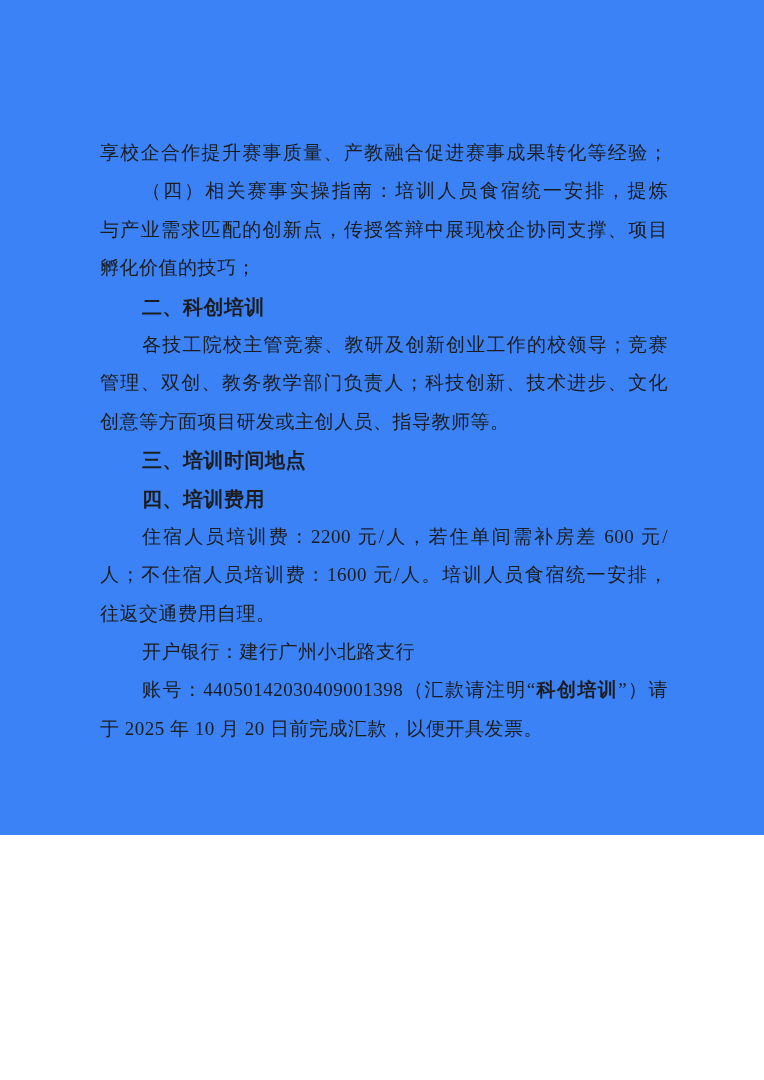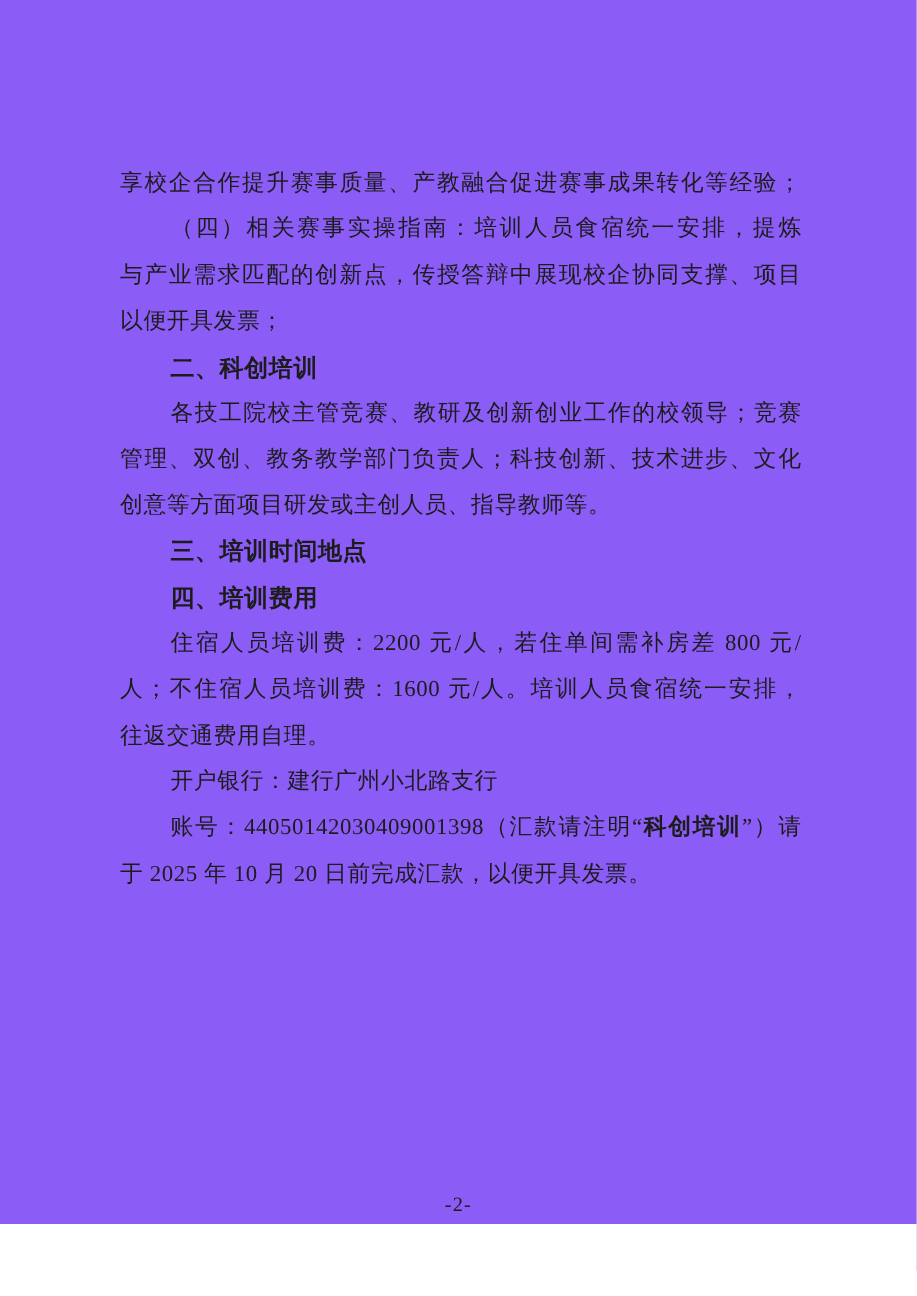--- a/index.html
+++ b/index.html
@@ -10,8 +10,8 @@
   .page {
     position: relative;
     width: 764px;
-    height: 1020px;
-    background: #8b5cf6;
+    height: 835px;
+    background: #3b82f6;
     color: #1c1c1c;
     font-family: "Liberation Serif", "DejaVu Serif", serif;
     overflow: hidden;

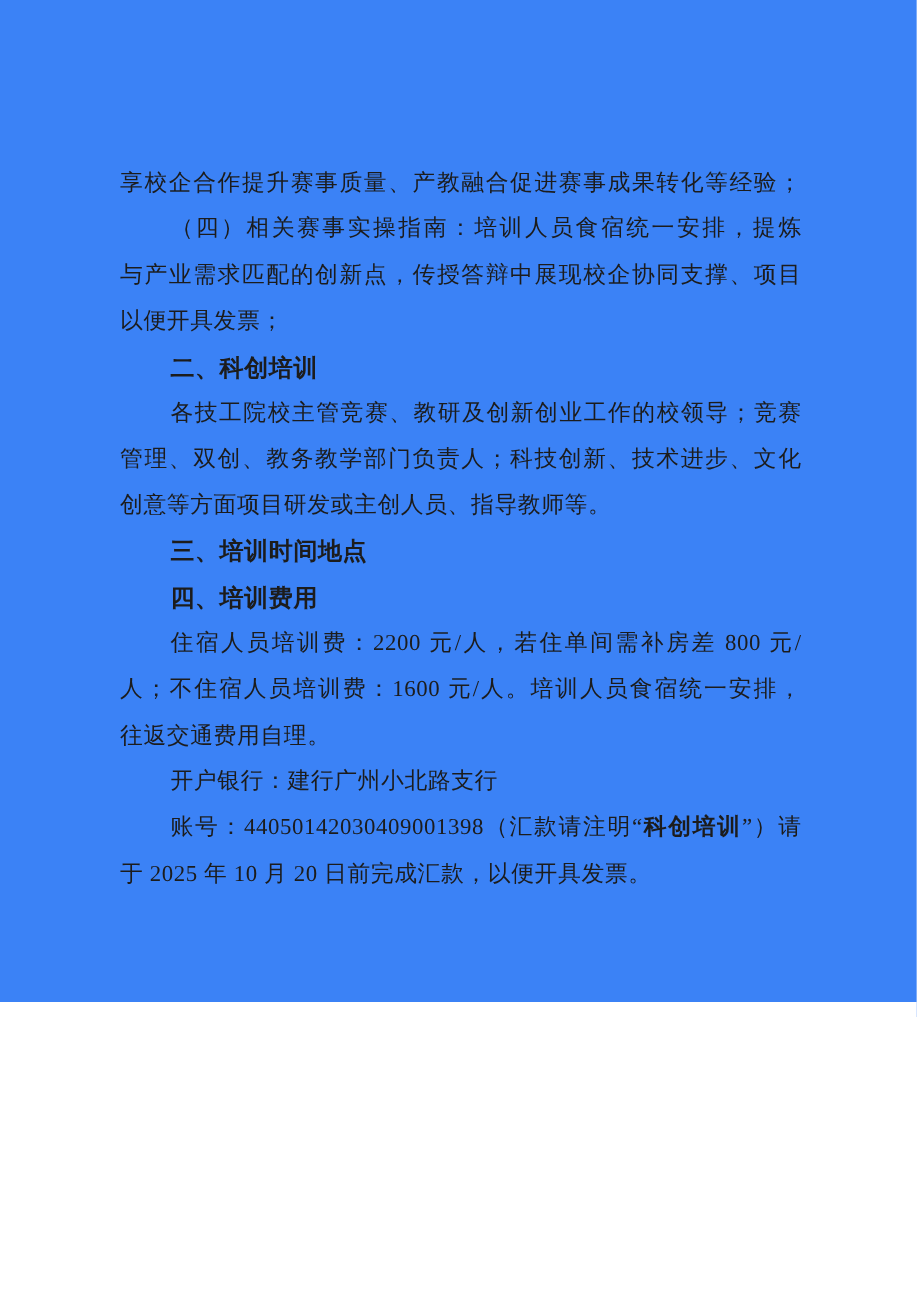--- a/index.html
+++ b/index.html
@@ -74,7 +74,7 @@
       <div class="t-line justify"><span>享校企合作提升赛事质量、产教融合促进赛事成果转化等经验；</span></div>
       <div class="t-line indent justify"><span>（四）相关赛事实操指南：培训人员食宿统一安排，提炼</span></div>
       <div class="t-line justify"><span>与产业需求匹配的创新点，传授答辩中展现校企协同支撑、项目</span></div>
-      <div class="t-line"><span>以便开具发票；</span></div>
+      <div class="t-line"><span>孵化价值的技巧；</span></div>
       <div class="t-line heading indent"><span class="bold">二、科创培训</span></div>
       <div class="t-line indent justify"><span>各技工院校主管竞赛、教研及创新创业工作的校领导；竞赛</span></div>
       <div class="t-line justify"><span>管理、双创、教务教学部门负责人；科技创新、技术进步、文化</span></div>

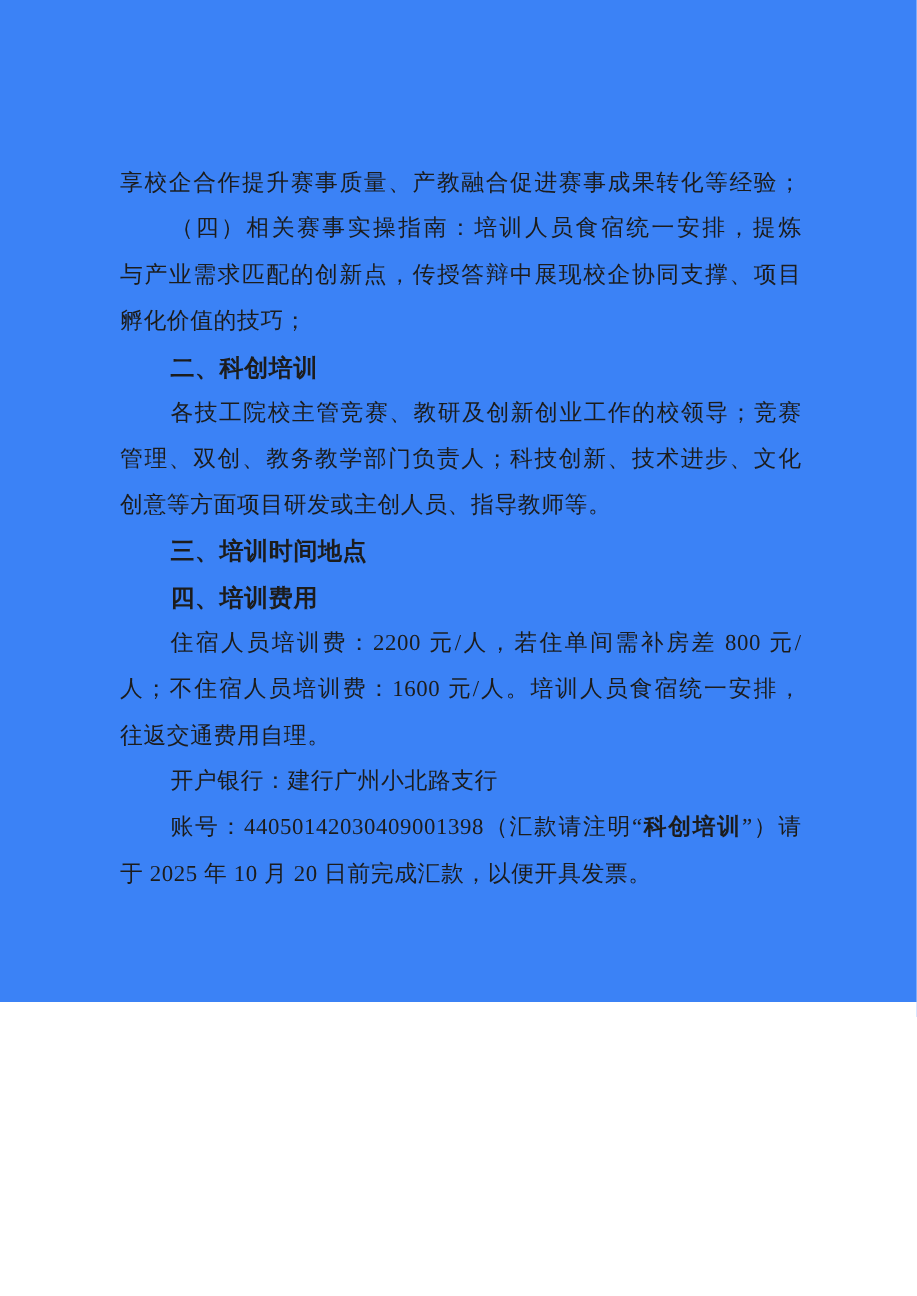--- a/index.html
+++ b/index.html
@@ -81,7 +81,7 @@
       <div class="t-line"><span>创意等方面项目研发或主创人员、指导教师等。</span></div>
       <div class="t-line heading indent"><span class="bold">三、培训时间地点</span></div>
       <div class="t-line heading indent"><span class="bold">四、培训费用</span></div>
-      <div class="t-line indent justify"><span>住宿人员培训费：2200 元/人，若住单间需补房差 800 元/</span></div>
+      <div class="t-line indent justify"><span>住宿人员培训费：2200 元/人，若住单间需补房差 600 元/</span></div>
       <div class="t-line justify"><span>人；不住宿人员培训费：1600 元/人。培训人员食宿统一安排，</span></div>
       <div class="t-line"><span>往返交通费用自理。</span></div>
       <div class="t-line indent"><span>开户银行：建行广州小北路支行</span></div>

